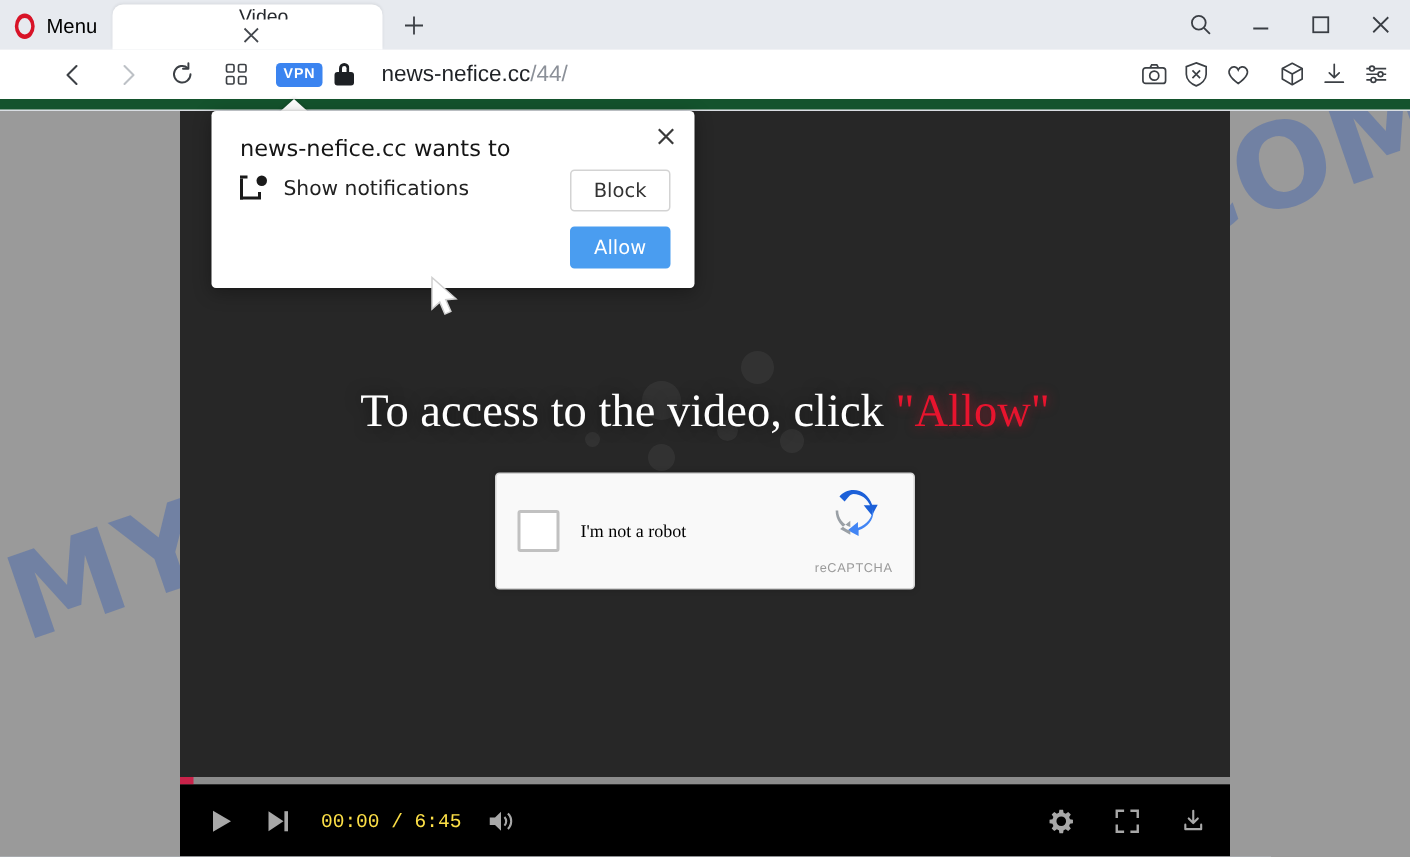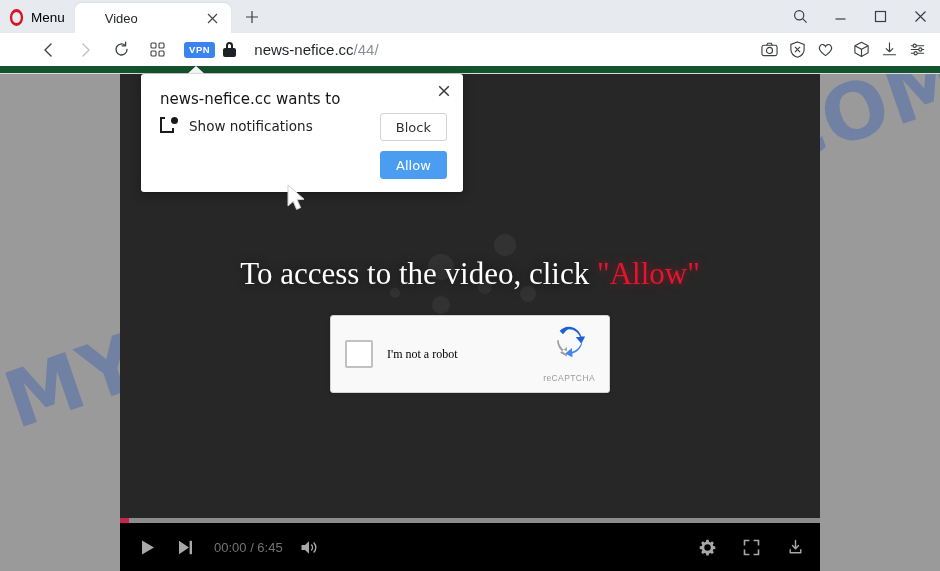--- a/index.html
+++ b/index.html
@@ -31,12 +31,13 @@
 
   .tab {
     position: relative;
-    width: 156px; height: 30px;
+    width: 180px; height: 30px;
     background: #ffffff;
     border-radius: 7px 7px 0 0;
     display: flex; align-items: center;
     padding: 0 8px 0 14px;
     box-shadow: 0 -1px 2px rgba(0,0,0,.06);
+    flex-direction: column;
   }
   .tab-title {
     flex: 1; font-size: 13px; color: #25282d;

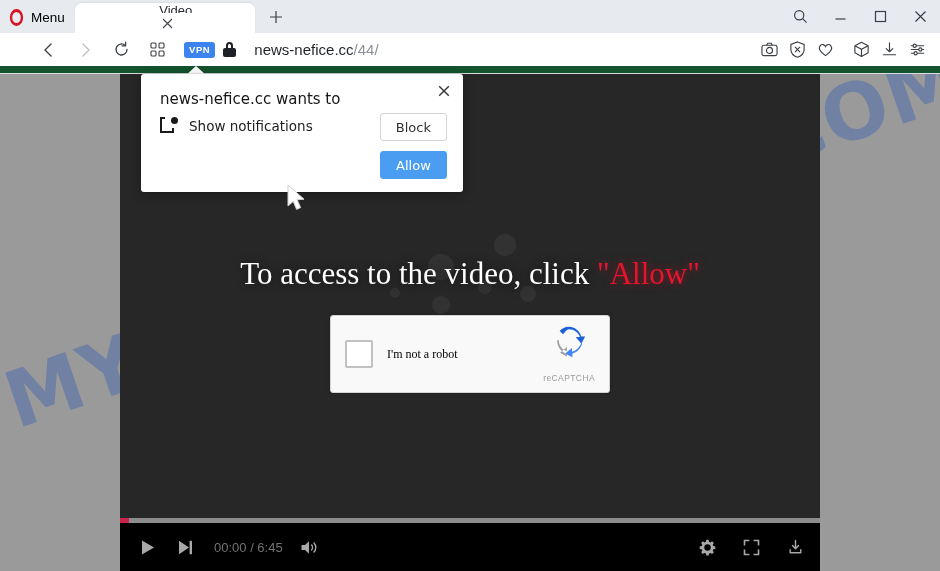--- a/index.html
+++ b/index.html
@@ -169,8 +169,8 @@
   }
   .ctl:first-child { margin-left: 8px; }
   .time {
-    color: #737373; font-size: 13px; margin: 0 8px 0 10px;
-    font-family: Liberation Sans, sans-serif;
+    color: #fde047; font-size: 13px; margin: 0 8px 0 10px;
+    font-family: Liberation Mono, monospace;
   }
   .spacer { flex: 1; }
   .ctl-right { margin-right: 6px; }

